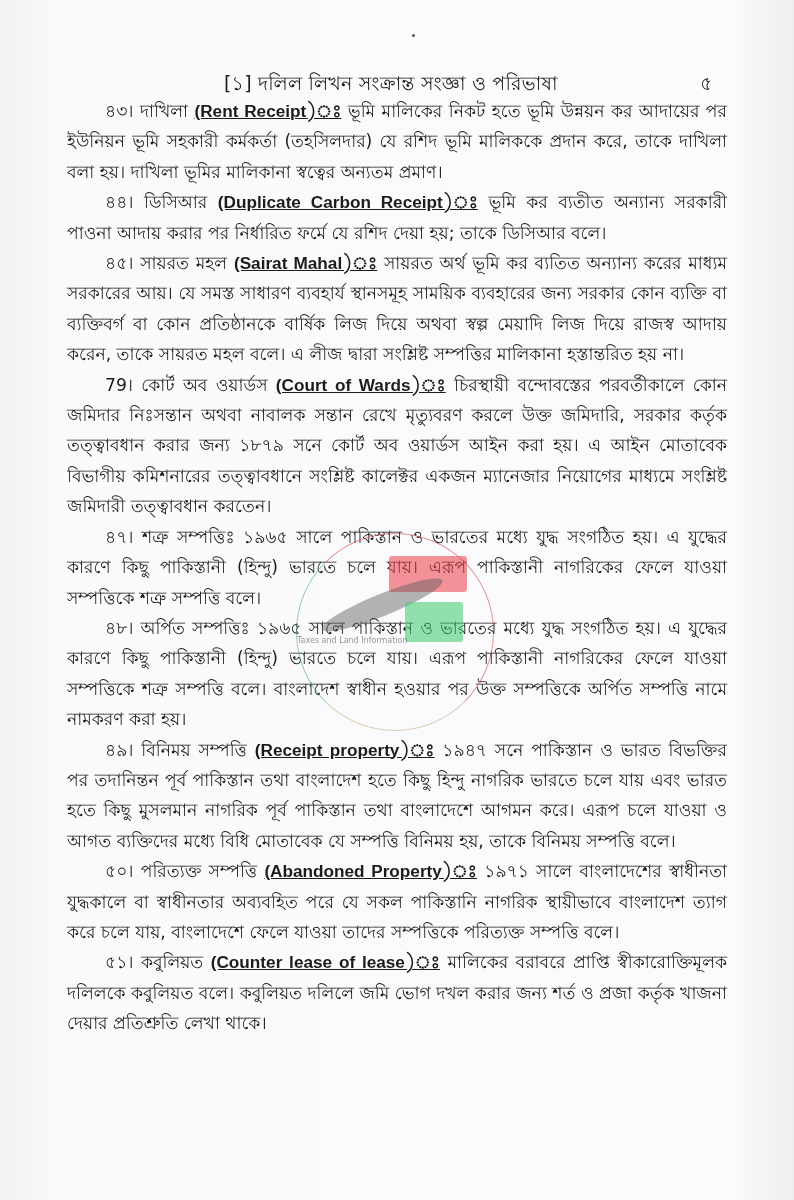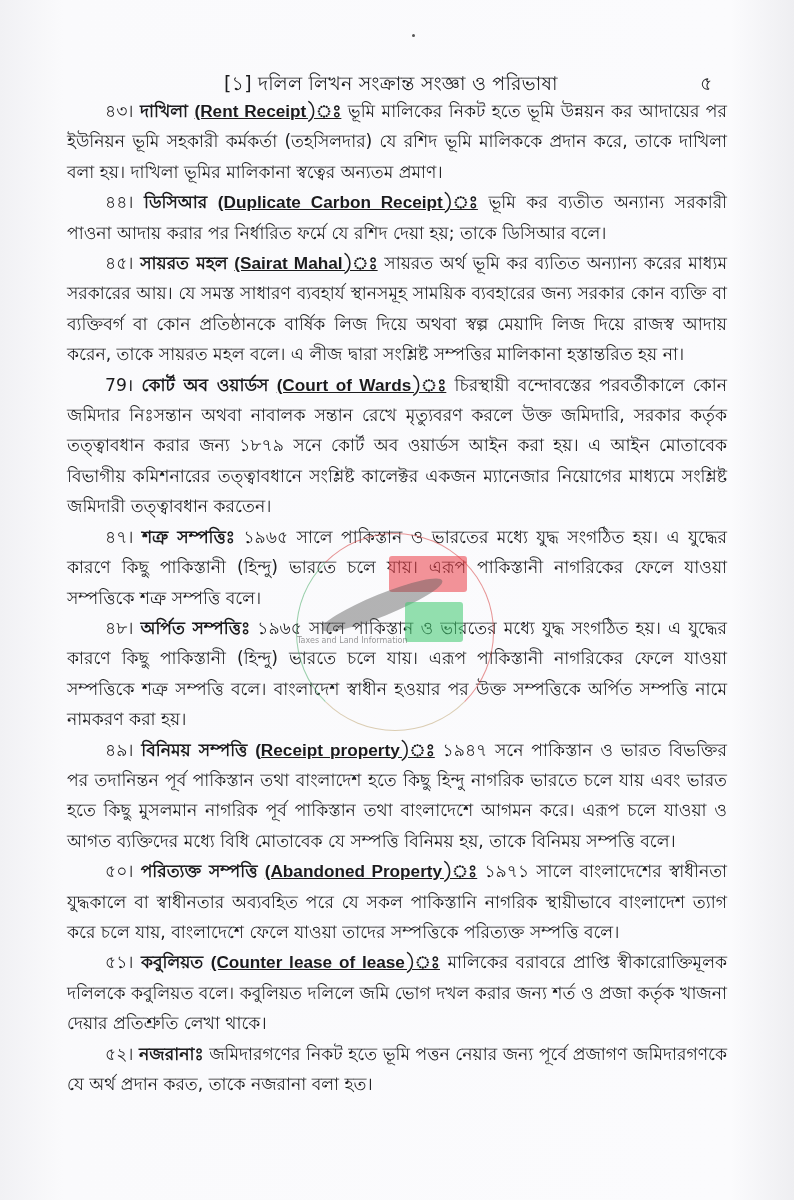--- a/index.html
+++ b/index.html
@@ -66,7 +66,7 @@
     margin: 0;
   }
   .entry .num { }
-  .entry .term { font-weight: bold; }
+  .entry .term { font-weight: normal; }
   .entry .eng { font-family: "Liberation Sans", "DejaVu Sans", sans-serif; font-weight: bold; text-decoration: underline; }
   .watermark {
     position: absolute;

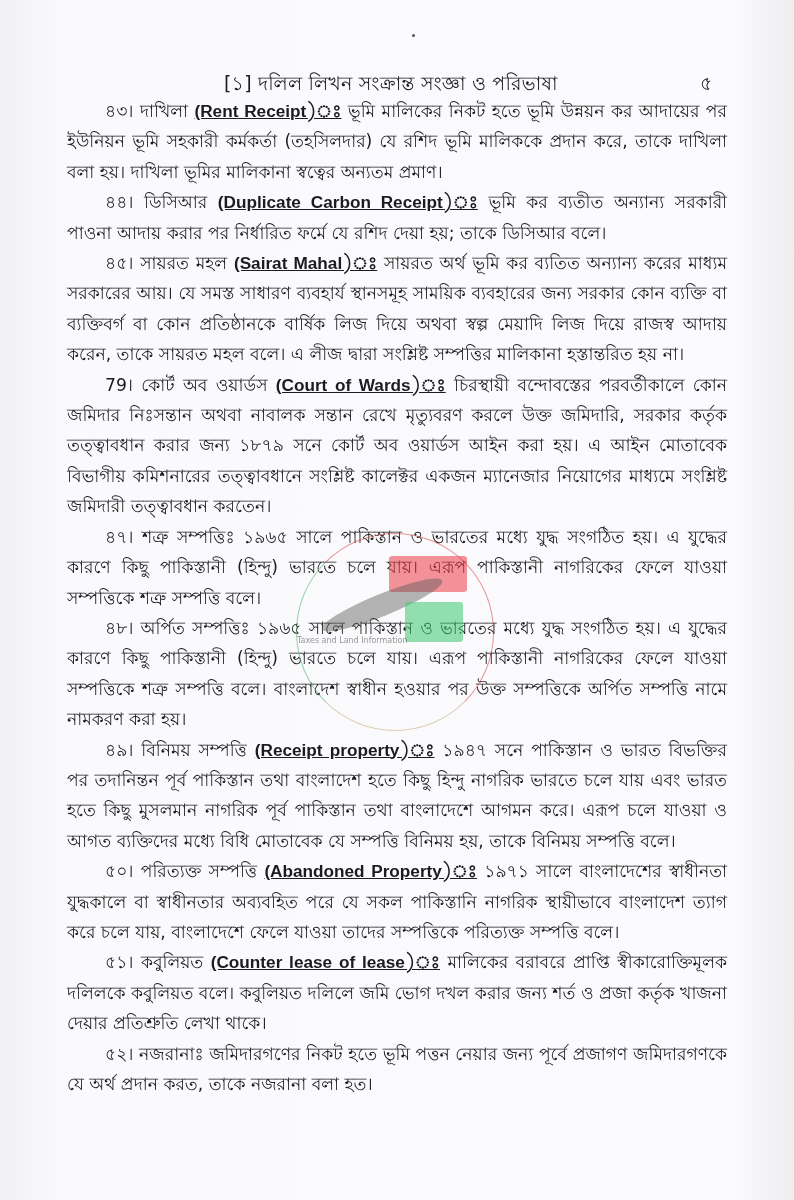--- a/index.html
+++ b/index.html
@@ -175,11 +175,6 @@
       <span class="eng">(Counter lease of lease)ঃ</span>
       <span>মালিকের বরাবরে প্রাপ্তি স্বীকারোক্তিমূলক দলিলকে কবুলিয়ত বলে। কবুলিয়ত দলিলে জমি ভোগ দখল করার জন্য শর্ত ও প্রজা কর্তৃক খাজনা দেয়ার প্রতিশ্রুতি লেখা থাকে।</span>
     </p>
-    <p class="entry">
-      <span class="num">৫২।</span>
-      <span class="term">নজরানাঃ</span>
-      <span>জমিদারগণের নিকট হতে ভূমি পত্তন নেয়ার জন্য পূর্বে প্রজাগণ জমিদারগণকে যে অর্থ প্রদান করত, তাকে নজরানা বলা হত।</span>
-    </p>
   </div>
 
   <div class="watermark">

